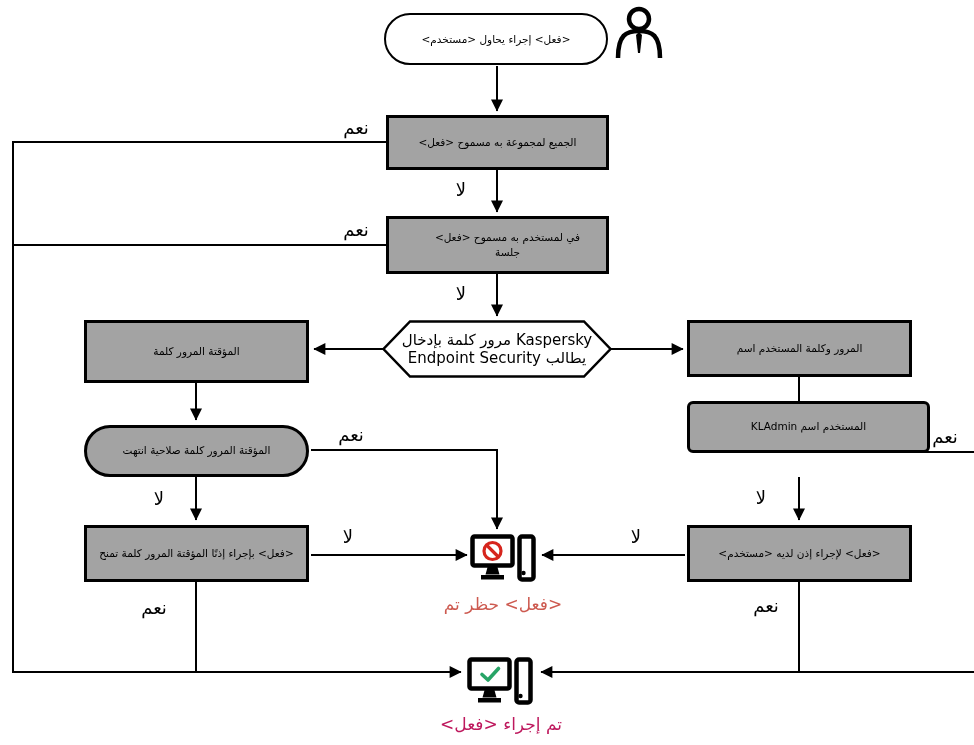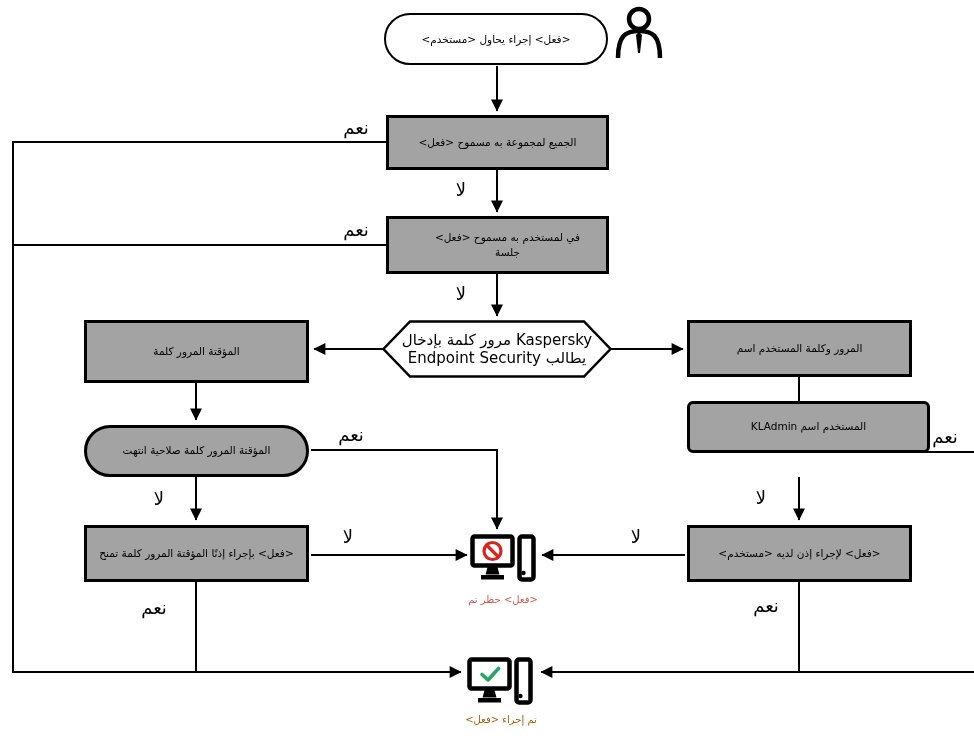--- a/index.html
+++ b/index.html
@@ -15,7 +15,7 @@
   .hex .hex-text{position:absolute;left:0;top:0;width:100%;height:100%;
         display:flex;align-items:center;justify-content:center;text-align:center;font-size:15px;}
   .lbl{position:absolute;transform:translateX(-50%);font-size:18px;white-space:nowrap;}
-  .cap{position:absolute;transform:translateX(-50%);font-size:10px;white-space:nowrap;text-align:left;}
+  .cap{position:absolute;transform:translateX(-50%);font-size:17px;white-space:nowrap;text-align:left;}
   .icon{position:absolute;}
   .w{unicode-bidi:isolate;}
 </style>

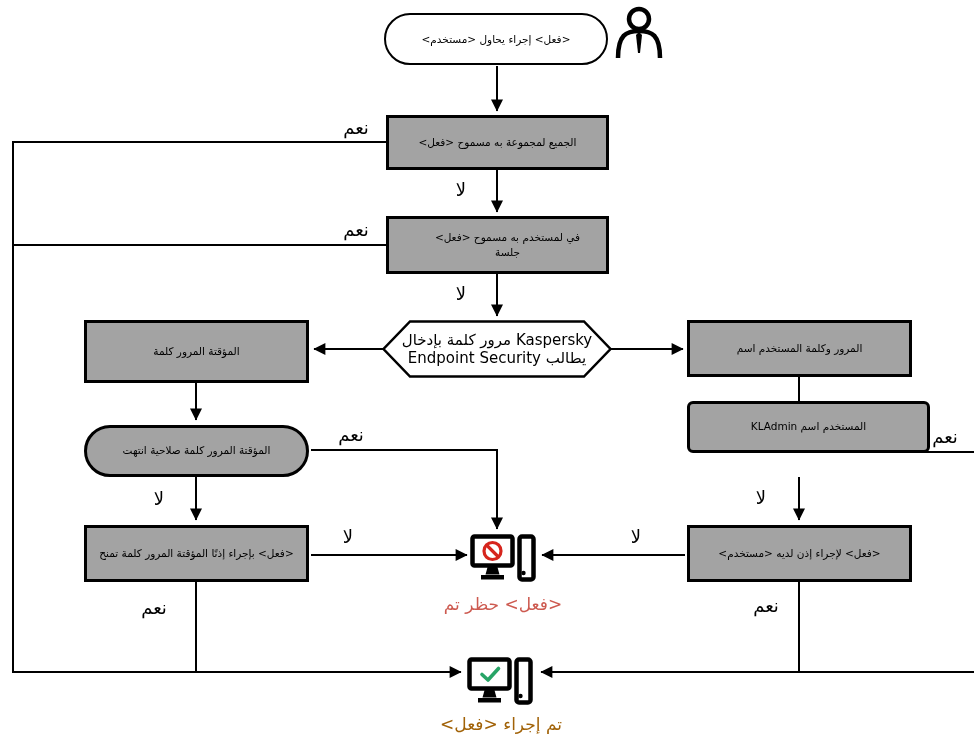--- a/index.html
+++ b/index.html
@@ -142,7 +142,7 @@
       <polyline points="15,17.5 21,23 31.5,11.5" fill="none" stroke="#27a466" stroke-width="3.6" stroke-linecap="round" stroke-linejoin="round"></polyline>
     </svg>
   </div>
-  <div class="cap" style="left:492px;top:714px;color:#a16207;">
+  <div class="cap" style="left:492px;top:714px;color:#be185d;">
       <div><span class="w" dir="rtl">&lt;فعل&gt;</span> <span class="w" dir="rtl">إجراء</span> <span class="w" dir="rtl">تم</span></div>
     </div>
 

